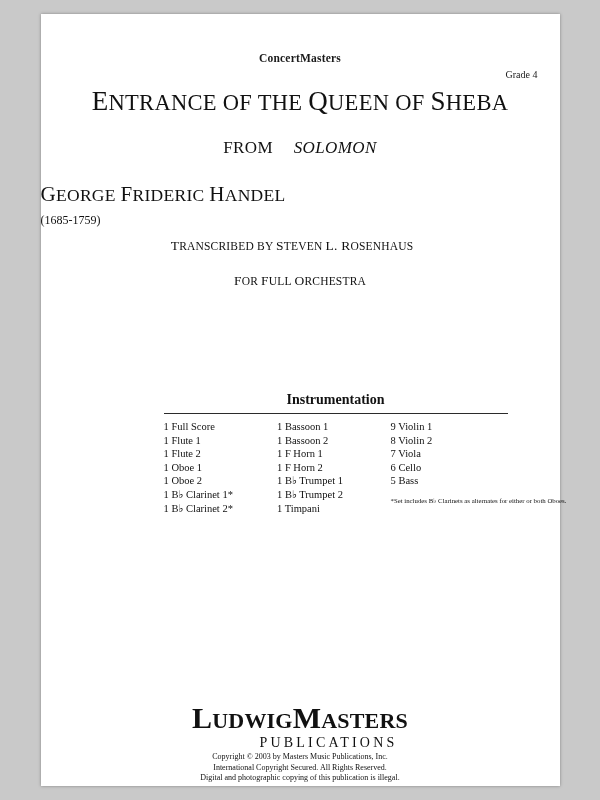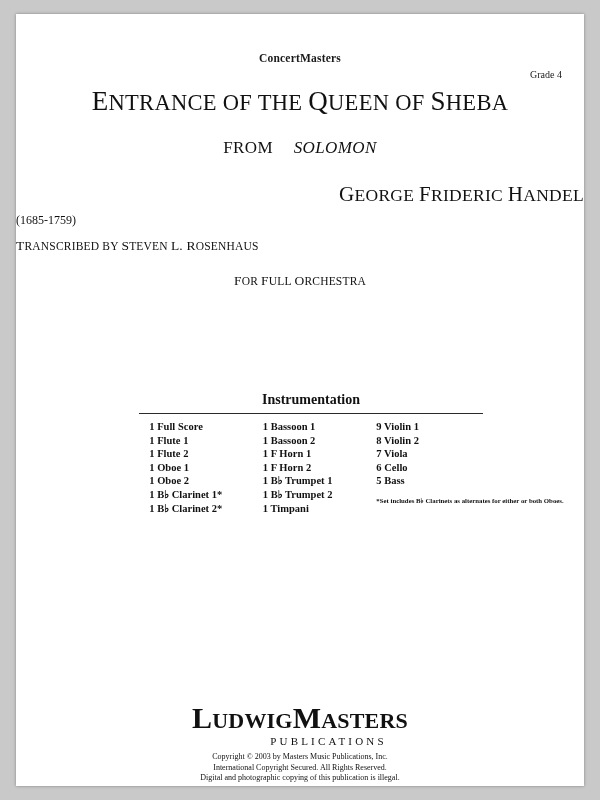--- a/index.html
+++ b/index.html
@@ -15,7 +15,7 @@
   }
   .page {
     position: relative;
-    width: 568px;
+    width: 519px;
     height: 772px;
     margin: 14px auto;
     background: #ffffff;

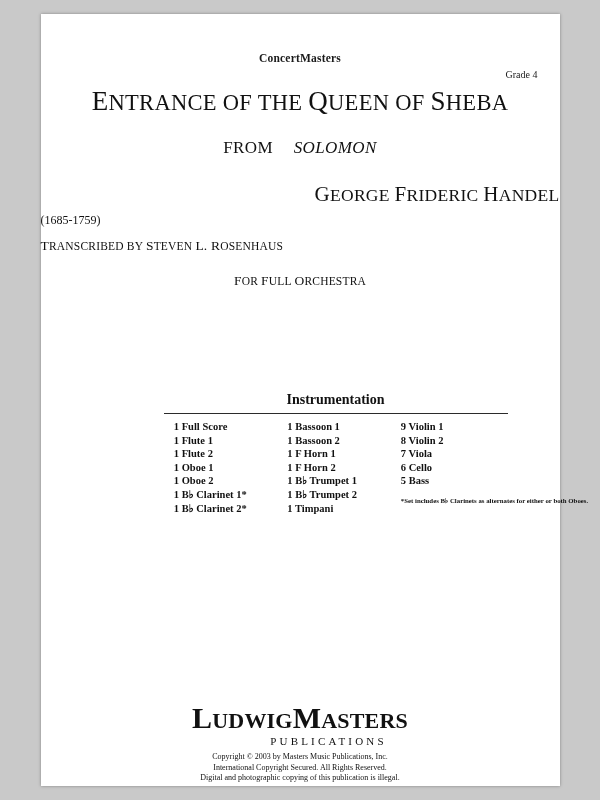--- a/index.html
+++ b/index.html
@@ -78,7 +78,7 @@
     top: 168px;
     left: 0;
     right: 0;
-    text-align: right;
+    text-align: left;
     font-size: 21px;
     color: #111;
     letter-spacing: 0.3px;

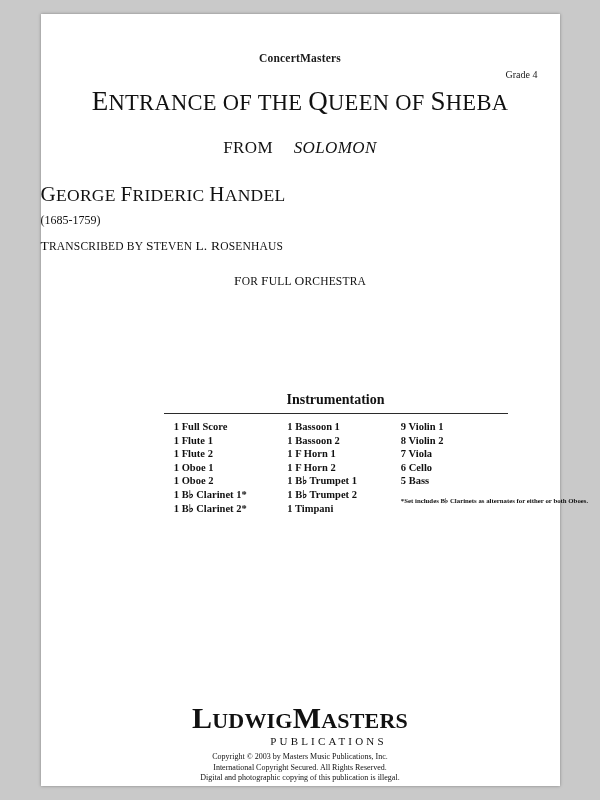--- a/index.html
+++ b/index.html
@@ -100,7 +100,7 @@
     top: 224px;
     left: 0;
     right: 16px;
-    text-align: left;
+    text-align: center;
     font-size: 13.5px;
     color: #111;
     letter-spacing: 0.2px;

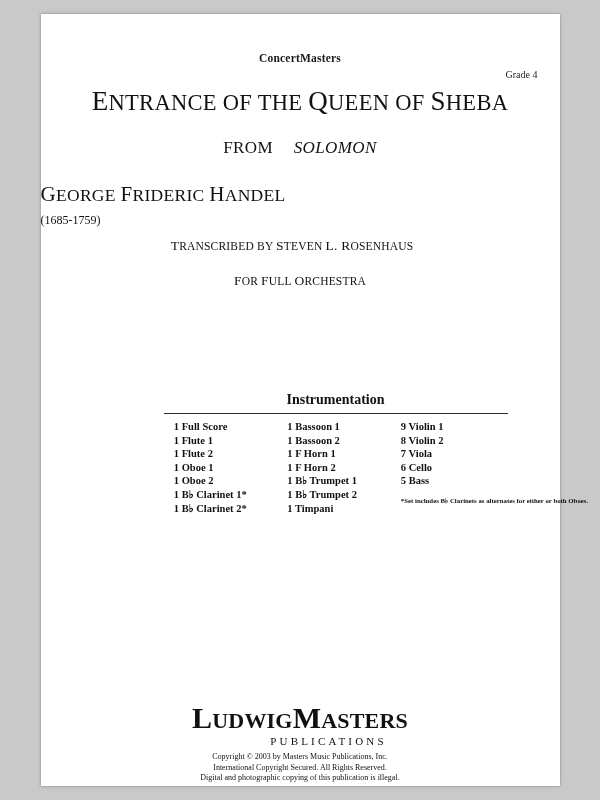--- a/index.html
+++ b/index.html
@@ -142,11 +142,10 @@
   }
   .instr-cols {
     display: flex;
-    justify-content: center;
+    justify-content: flex-start;
     font-size: 10.5px;
     line-height: 13.6px;
     color: #111;
-    font-weight: bold;
   }
   .instr-col { width: 33%; }
   .instr-col.c2 { width: 33%; }

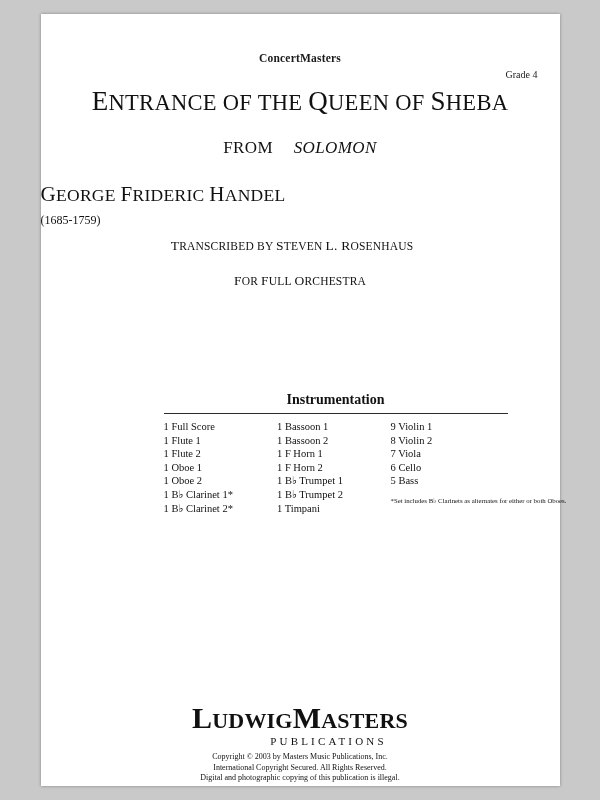--- a/index.html
+++ b/index.html
@@ -176,7 +176,7 @@
   .logo .l-main .ludwig { font-weight: bold; }
   .logo .l-main .masters { font-weight: bold; }
   .logo .l-sub {
-    font-size: 11px;
+    font-size: 14px;
     letter-spacing: 3.2px;
     margin-top: -2px;
     padding-left: 57px;

